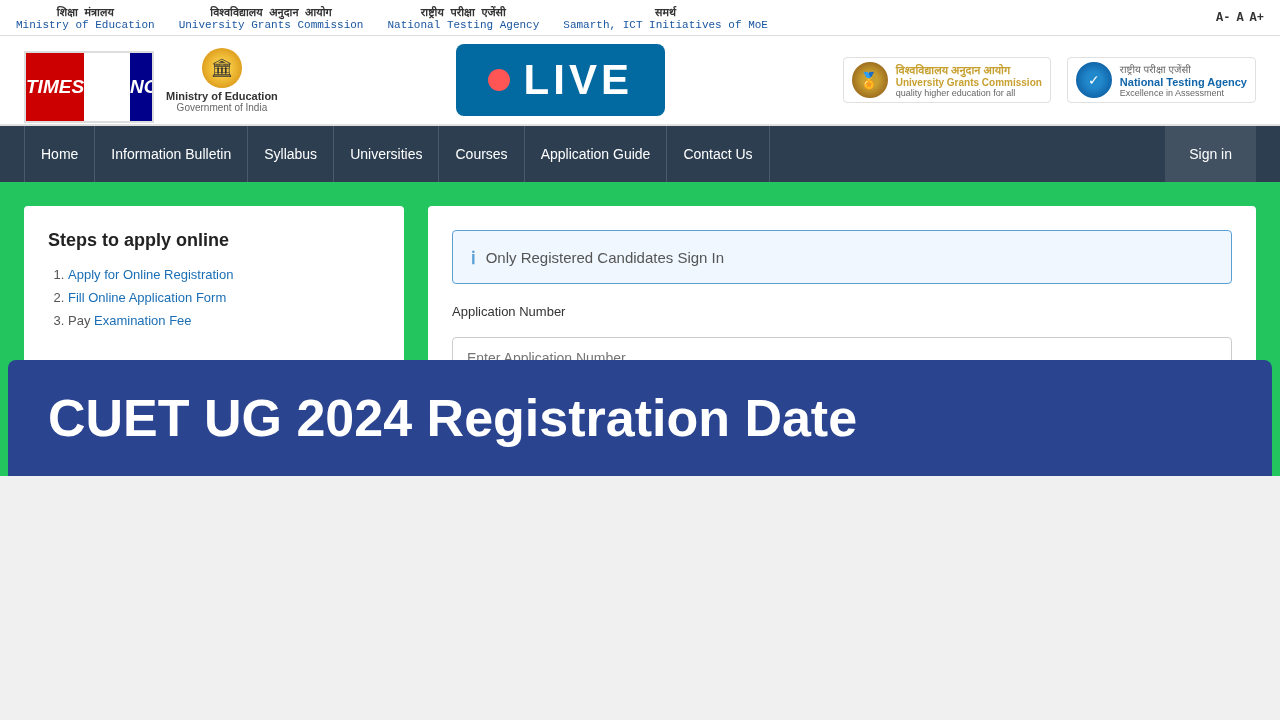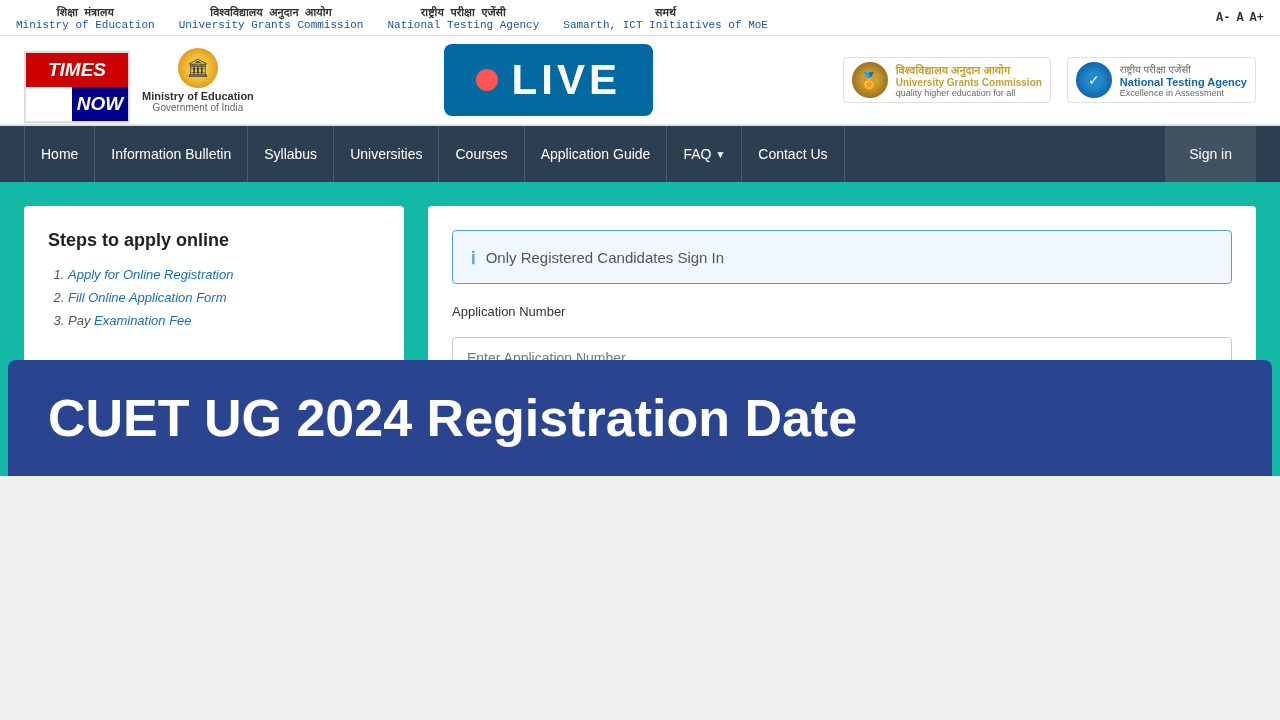--- a/index.html
+++ b/index.html
@@ -294,9 +294,9 @@
     
     .times-logo-wrapper {
       display: flex;
-      flex-direction: column;
+      flex-direction: row;
       border: 2px solid #ddd;
-      width: 106px;
+      width: 130px;
       height: 72px;
       overflow: hidden;
       margin-top: 13px;

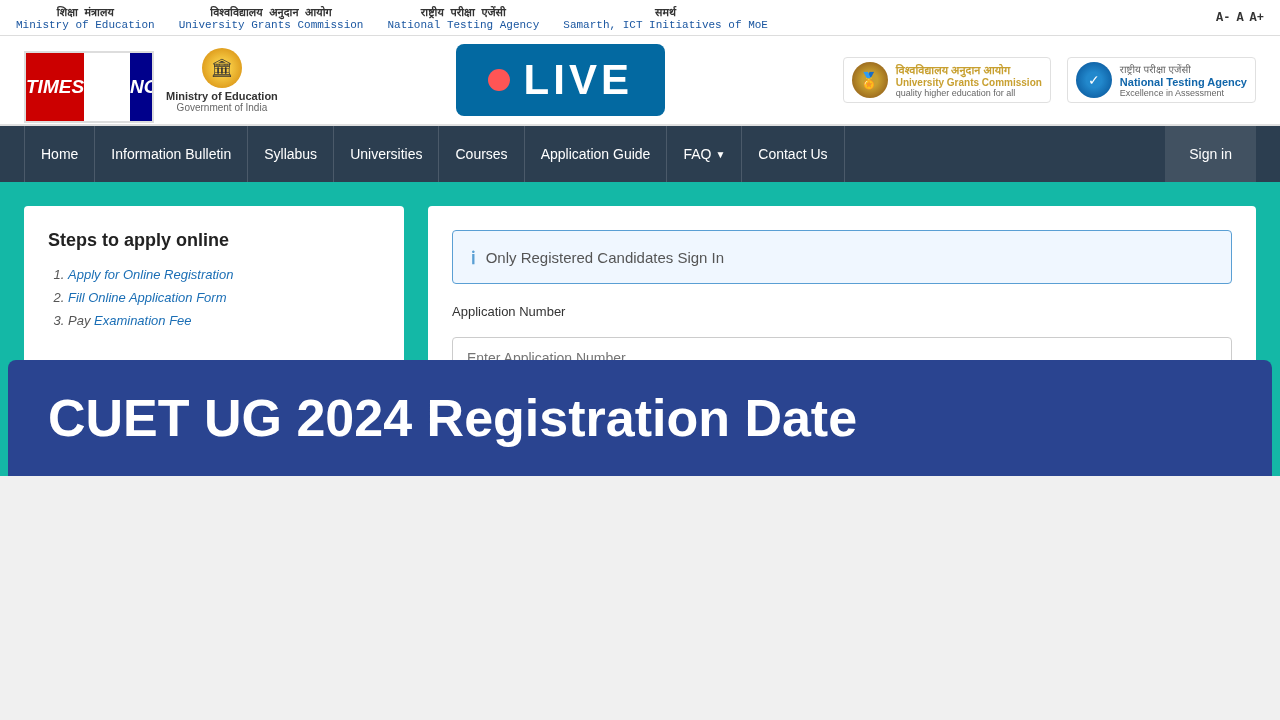--- a/index.html
+++ b/index.html
@@ -389,10 +389,6 @@
     <div class="nav-item">Universities</div>
     <div class="nav-item">Courses</div>
     <div class="nav-item">Application Guide</div>
-    <div class="nav-item">
-      <span>FAQ</span>
-      <span class="faq-arrow">▼</span>
-    </div>
     <div class="nav-item">Contact Us</div>
   </div>
   <div class="nav-signin">Sign in</div>

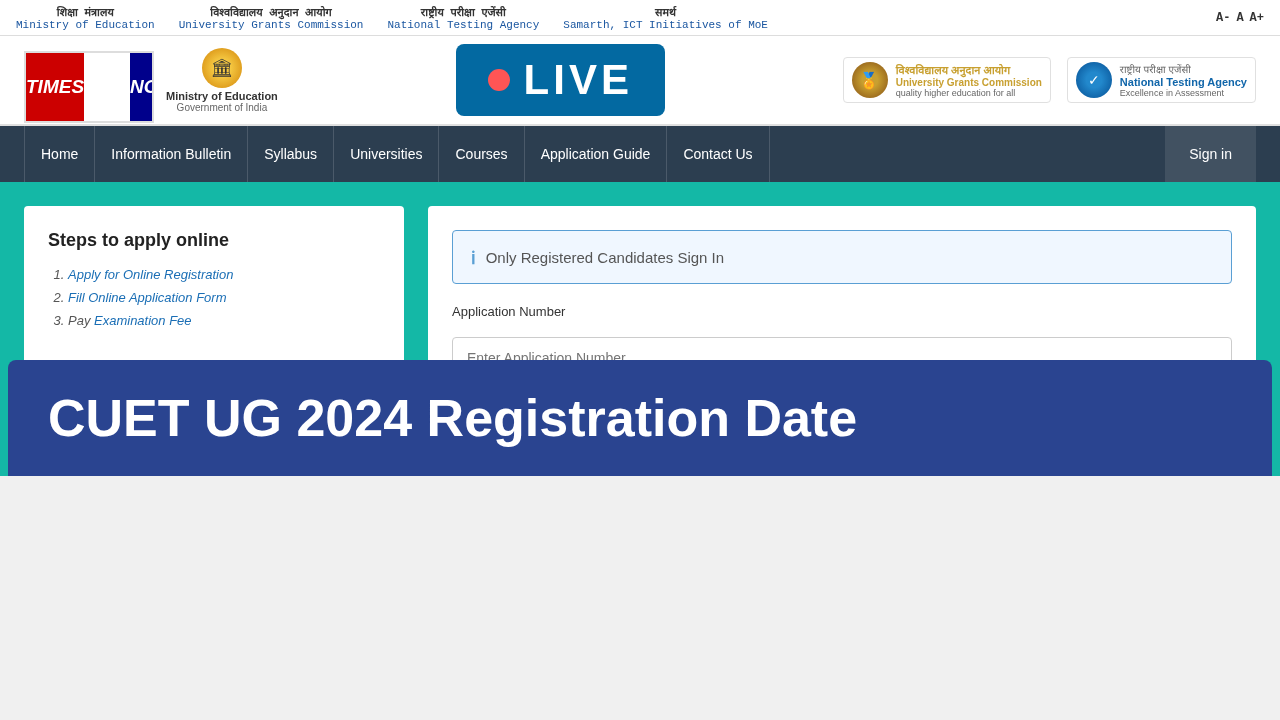--- a/index.html
+++ b/index.html
@@ -188,7 +188,7 @@
     
     .content {
       display: flex;
-      background: #14b8a6;
+      background: #22c55e;
       padding: 24px;
       gap: 24px;
       min-height: 270px;

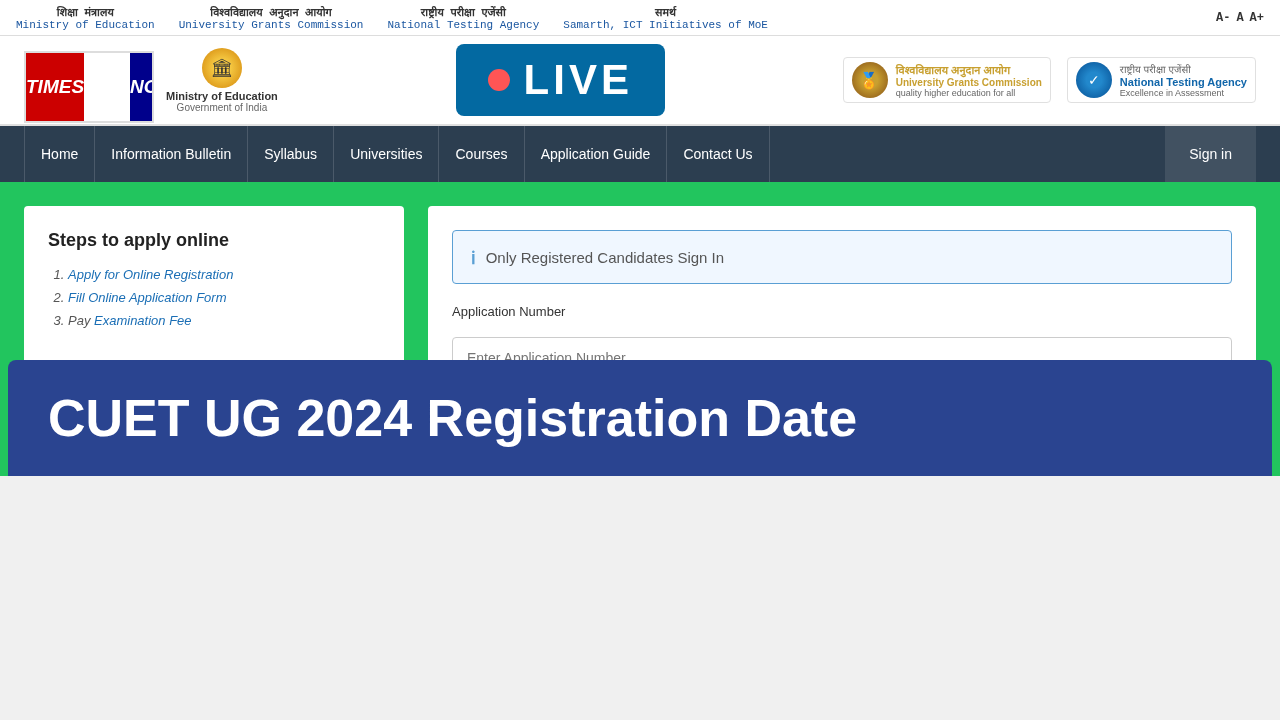--- a/index.html
+++ b/index.html
@@ -211,7 +211,6 @@
       list-style: decimal;
       padding-left: 20px;
       margin-bottom: 40px;
-      font-style: italic;
     }
     .steps-list li {
       margin-bottom: 8px;

